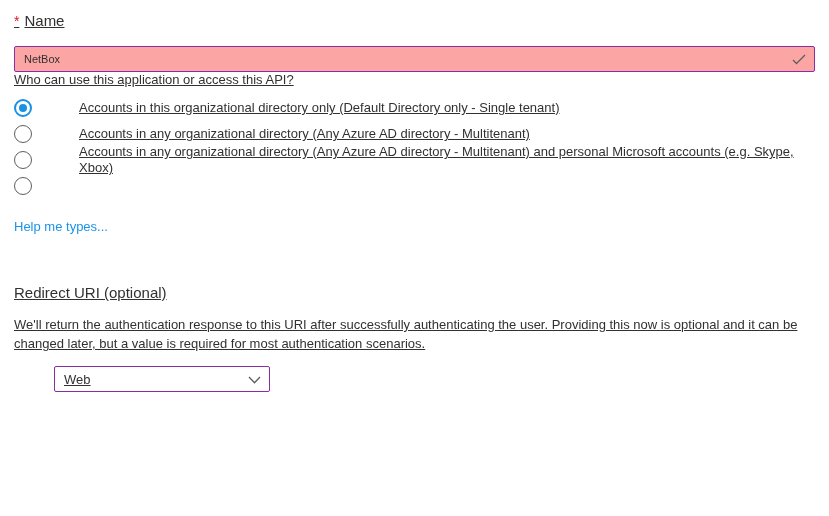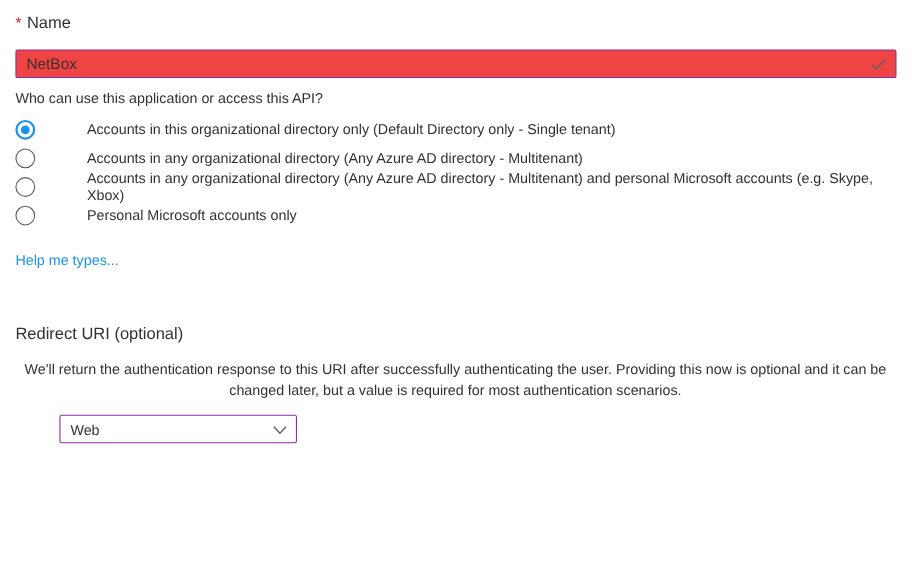--- a/index.html
+++ b/index.html
@@ -8,7 +8,7 @@
     font-family:"Liberation Sans", sans-serif; color:#323130;
     -webkit-font-smoothing:antialiased;
   }
-  .content { padding:10px 14px 0 14px; }
+  .content { padding:10px 14px 0 14px;text-decoration:underline; }
 
   .section-title { font-size:15px; font-weight:400; color:#323130; line-height:21px; }
   .required { color:#E81123; margin-right:5px; font-size:14px; }

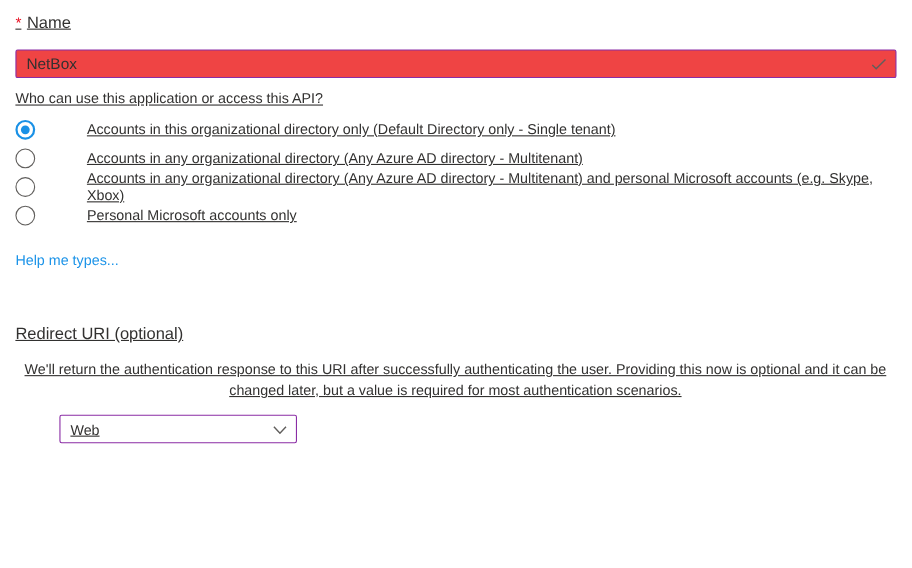--- a/index.html
+++ b/index.html
@@ -20,9 +20,9 @@
   .name-input-wrap { width:801px; }
   input.text-input {
     width:100%; height:26px; box-sizing:border-box;
-    border:1.5px solid #8A2DA5; border-radius:2px; background:#ef4444;
+    border:1.5px solid #8A2DA5; border-radius:2px; background:#fca5a5;
     padding:0 30px 0 9px; font-family:"Liberation Sans", sans-serif;
-    font-size:14px; color:#323130; outline:none;
+    font-size:11px; color:#323130; outline:none;
   }
   .trail-icon { position:absolute; right:9px; top:8px; width:14px; height:11px; pointer-events:none; }
 

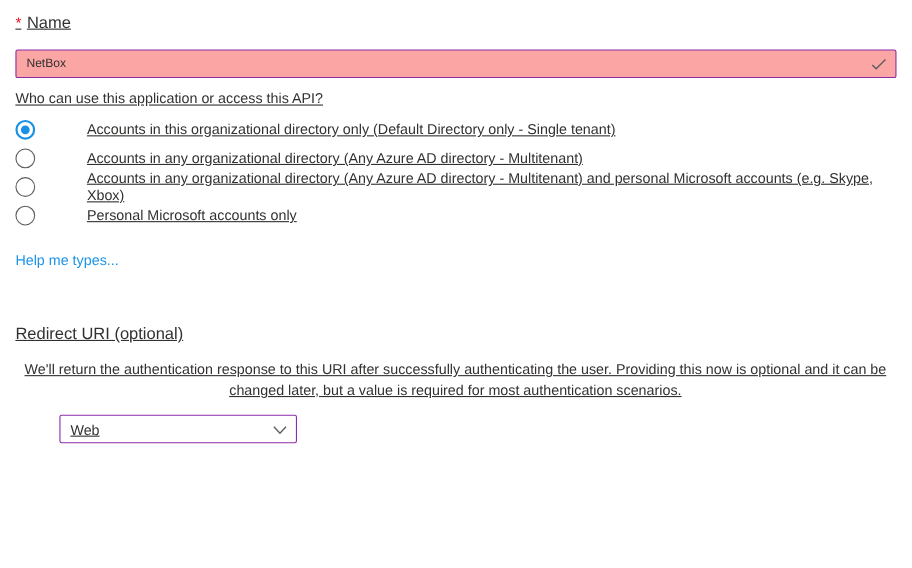--- a/index.html
+++ b/index.html
@@ -28,7 +28,7 @@
 
   
   .title-accounts { margin-top:43px; }
-  .question { font-size:13px; margin-top:11px; line-height:16px; }
+  .question { font-size:13px; margin-top:0; line-height:16px; }
   .radio-list { margin-top:7px; }
   .radio-row { display:flex; align-items:center; height:26px; cursor:pointer;gap:36px; }
   .radio-circle {

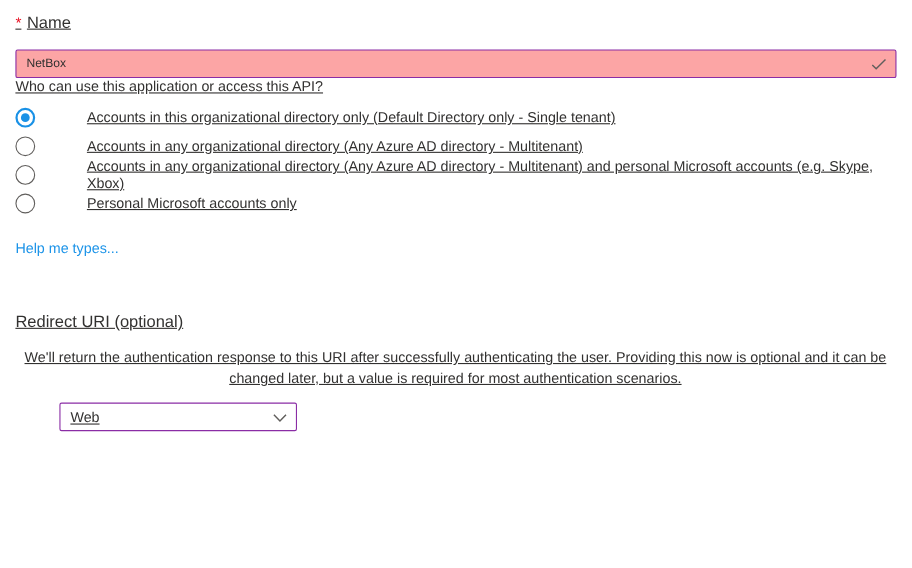--- a/index.html
+++ b/index.html
@@ -95,7 +95,6 @@
     </div>
     <div class="radio-row">
       <span class="radio-circle"></span>
-      <span class="radio-label">Personal Microsoft accounts only</span>
     </div>
   </div>
 

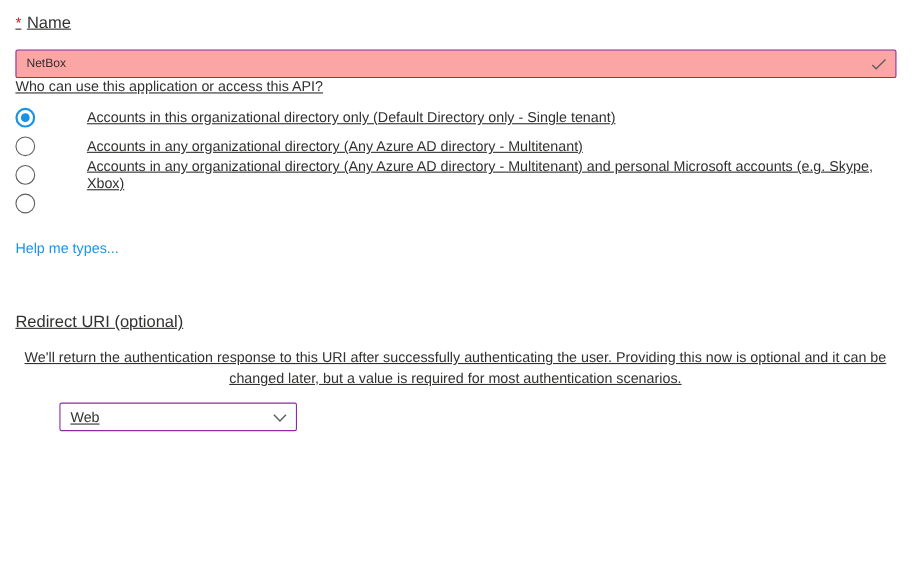--- a/index.html
+++ b/index.html
@@ -49,7 +49,7 @@
 
   
   .title-redirect { margin-top:47px; }
-  .redirect-desc { font-size:13px; line-height:19px; margin-top:12px; width:800px;text-align:center; }
+  .redirect-desc { font-size:13px; line-height:19px; margin-top:12px; width:800px; }
 
   .controls-row { display:flex; gap:10px; margin-top:13px;padding-left:40px; }
   .select-wrap { position:relative; width:216px; flex:none; }

